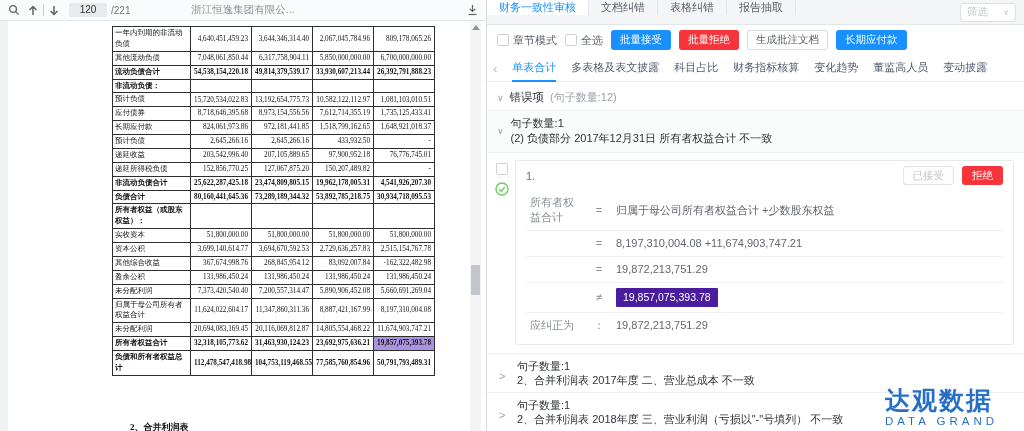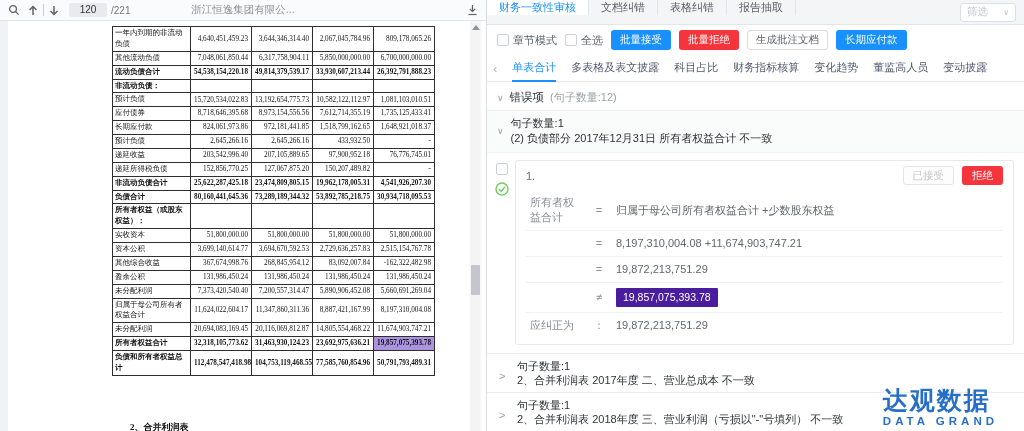--- a/index.html
+++ b/index.html
@@ -86,7 +86,7 @@
 
   .watermark{position:absolute;right:26px;bottom:4px;color:var(--wm);opacity:.92;text-align:left;pointer-events:none}
   .wcn{font-size:25px;font-weight:700;letter-spacing:2px;line-height:26px}
-  .wen{font-size:11.5px;font-weight:700;letter-spacing:4px;margin-top:2px}
+  .wen{font-size:11.5px;font-weight:400;letter-spacing:4px;margin-top:2px}
 
   svg.icon{display:block}
 </style>

